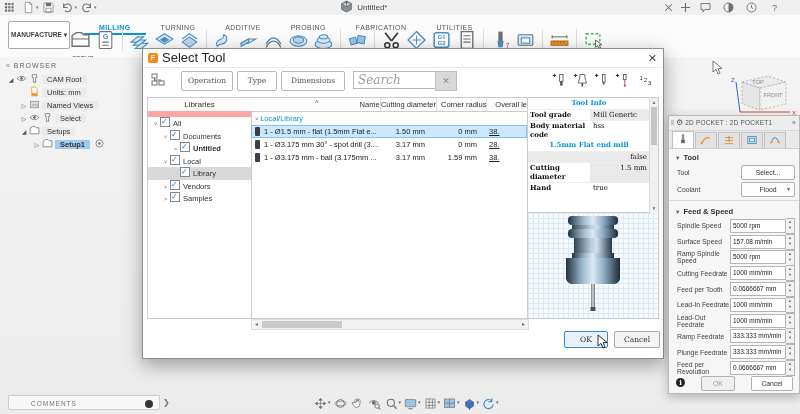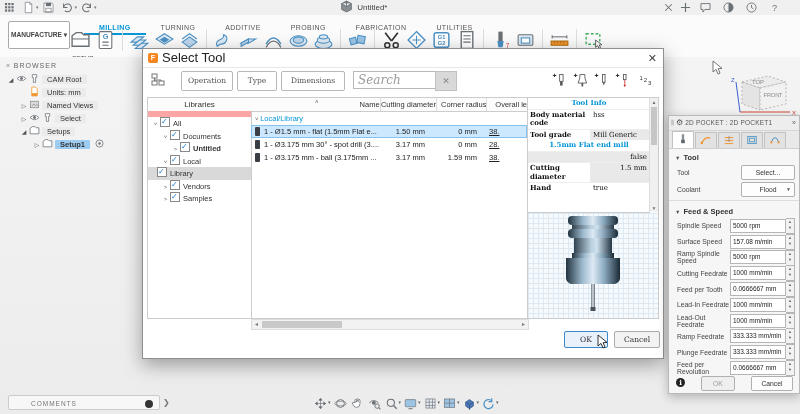--- a/index.html
+++ b/index.html
@@ -429,12 +429,12 @@
         <div id="info-inner">
             <div class="ti-title">Tool Info</div>
             <div class="ti-row">
+              <span class="ti-l">Tool grade</span>
+              <span class="ti-v shade">Mill Generic</span>
+            </div>
+            <div class="ti-row">
               <span class="ti-l">Body material code</span>
               <span class="ti-v">hss</span>
-            </div>
-            <div class="ti-row">
-              <span class="ti-l">Tool grade</span>
-              <span class="ti-v shade">Mill Generic</span>
             </div>
             <div class="ti-sub">1.5mm Flat end mill</div>
             <div class="ti-row">

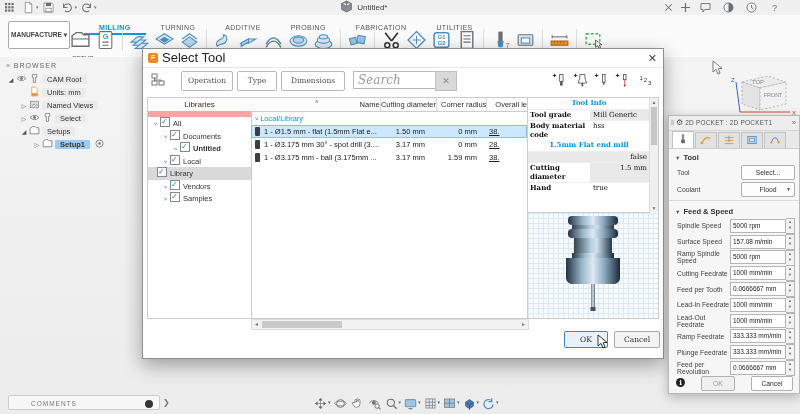--- a/index.html
+++ b/index.html
@@ -388,7 +388,7 @@
           <div class="lt-row" style="padding-left: 13px;"><span class="lt-exp">˅</span><span class="cbx"></span><span>Documents</span></div>
           <div class="lt-row" style="padding-left: 23px;"><span class="lt-exp">˃</span><span class="cbx"></span><span style="font-weight: bold;">Untitled</span></div>
           <div class="lt-row" style="padding-left: 13px;"><span class="lt-exp">˅</span><span class="cbx"></span><span>Local</span></div>
-          <div class="lt-row selected" style=""><span class="lt-exp"></span><span class="cbx"></span><span>Library</span></div>
+          <div class="lt-row selected" style="padding-left: 23px;"><span class="lt-exp"></span><span class="cbx"></span><span>Library</span></div>
           <div class="lt-row" style="padding-left: 13px;"><span class="lt-exp">˃</span><span class="cbx"></span><span>Vendors</span></div>
           <div class="lt-row" style="padding-left: 13px;"><span class="lt-exp">˃</span><span class="cbx"></span><span>Samples</span></div>
         </div>

